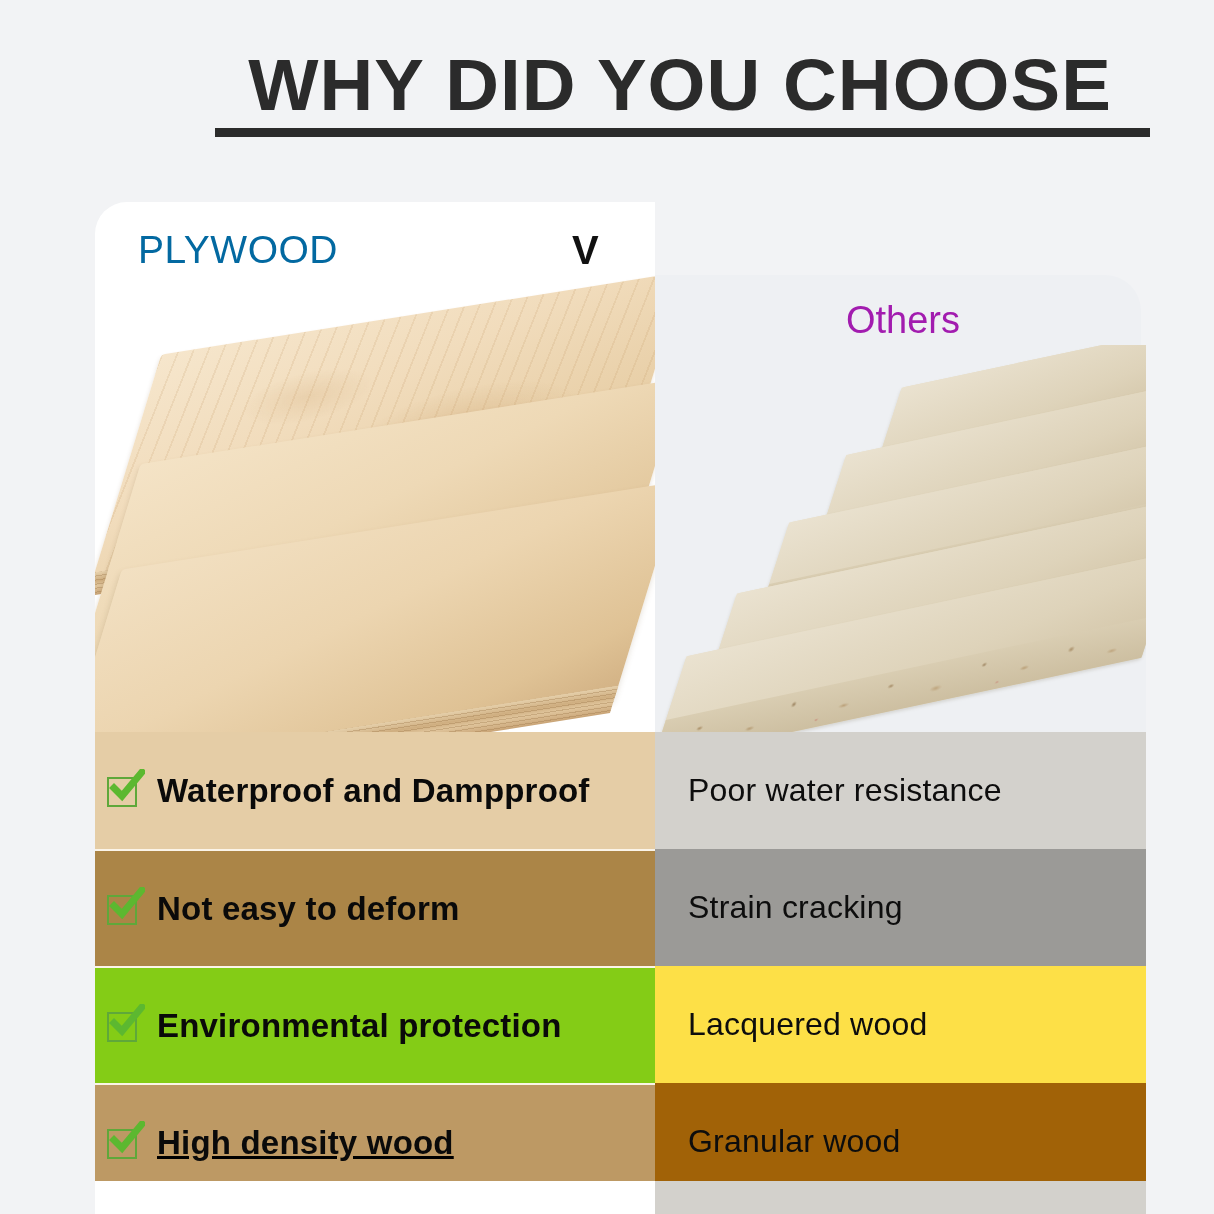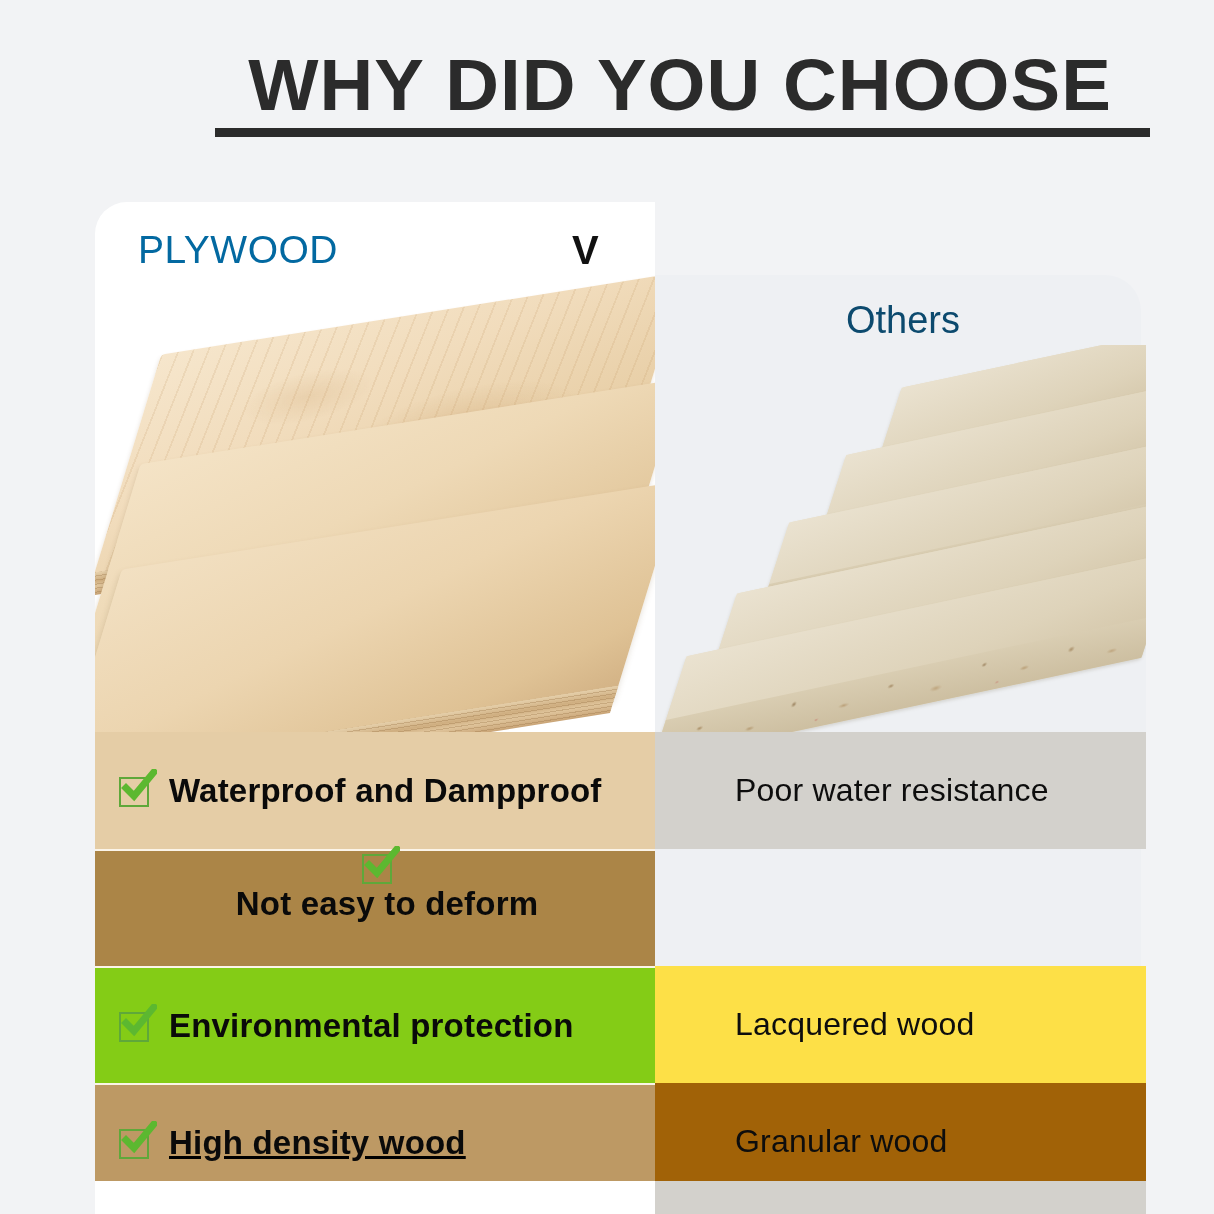--- a/index.html
+++ b/index.html
@@ -114,7 +114,7 @@
     text-align:center;
     font-size:38px;
     font-weight:300;
-    color:#0c4a6e;
+    color:#a21caf;
     z-index:6;
     white-space:nowrap;
   }

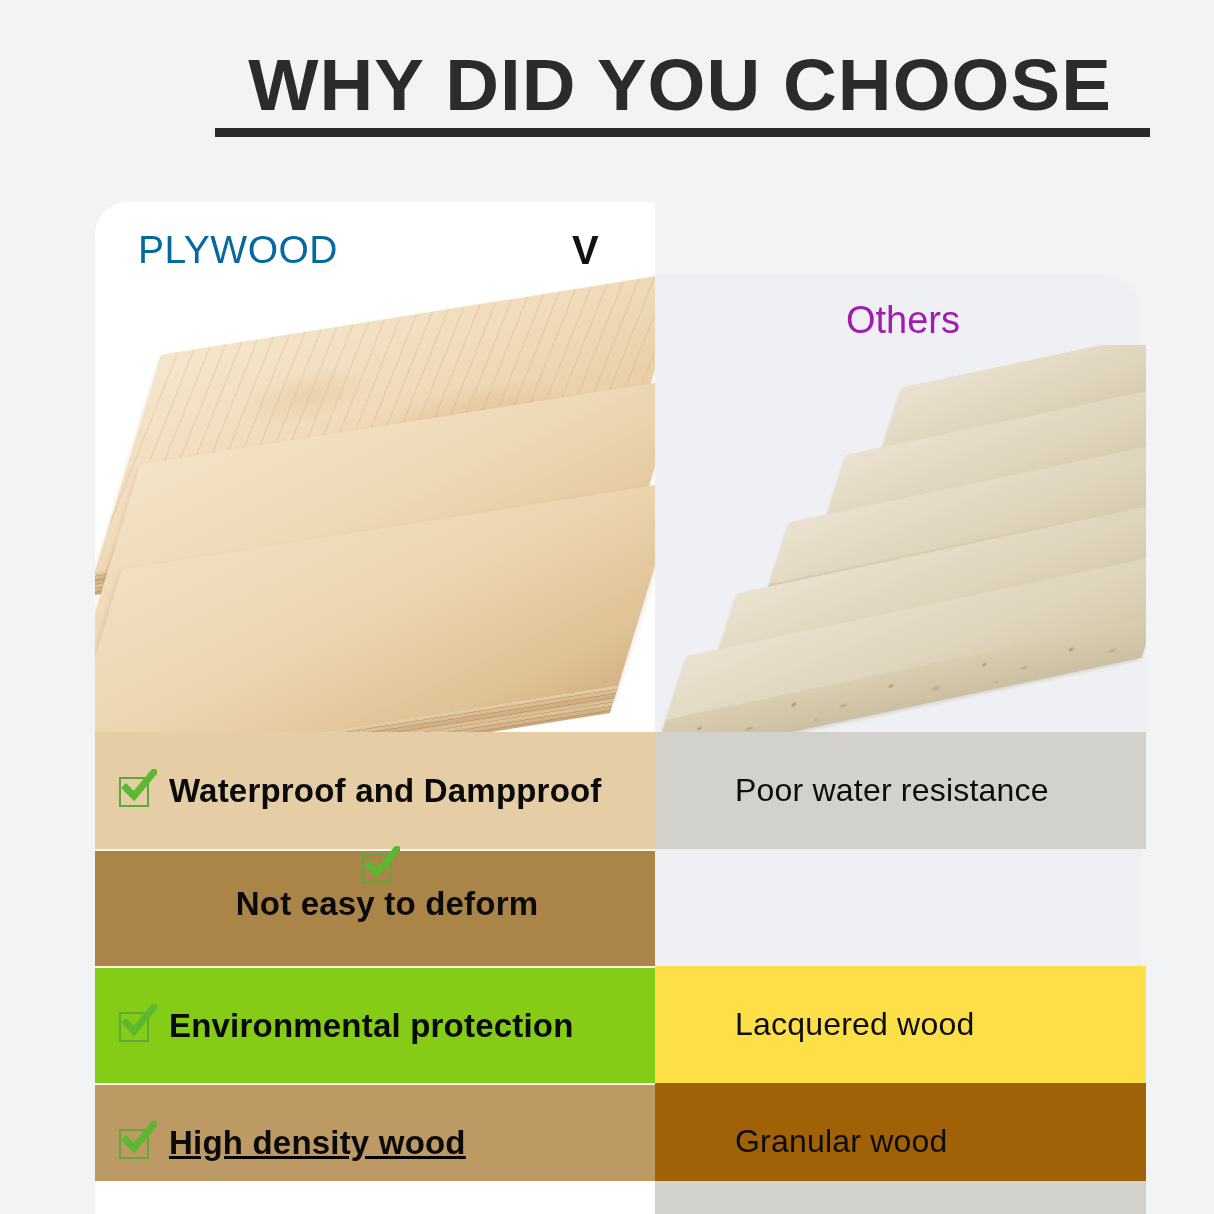--- a/index.html
+++ b/index.html
@@ -248,7 +248,7 @@
   }
   .cell-left{
     width:560px;
-    padding-left:24px;
+    padding-left:12px;
     border-top:2px solid #fbf4e8;
   }
   .row:first-child .cell-left{ border-top:none; }

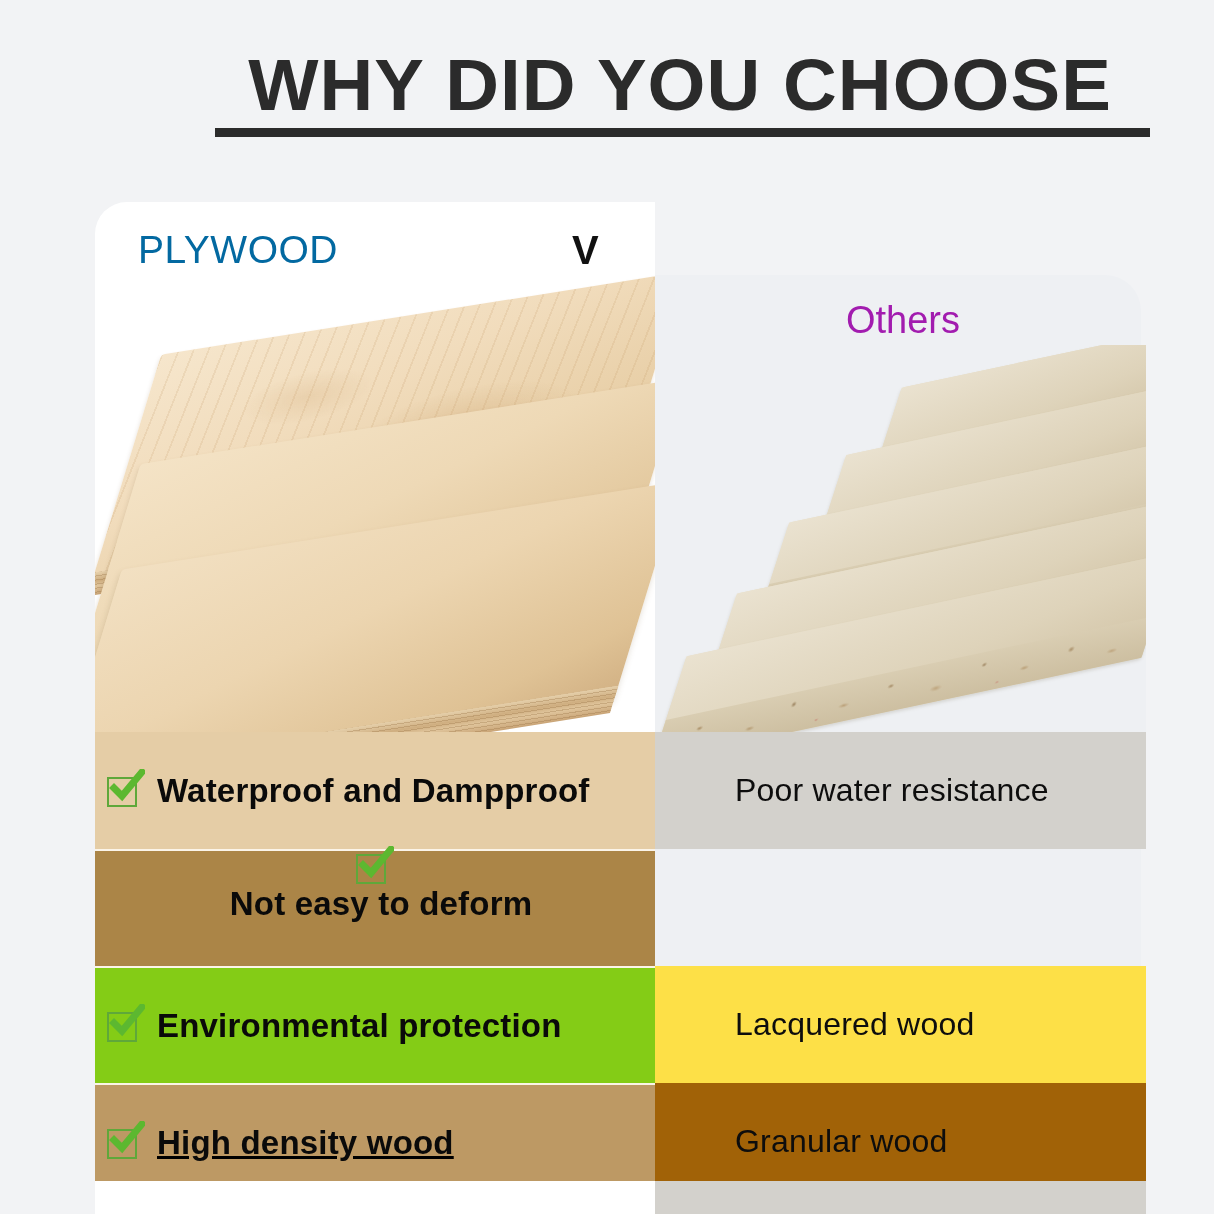--- a/index.html
+++ b/index.html
@@ -254,7 +254,7 @@
   .row:first-child .cell-left{ border-top:none; }
   .cell-right{
     width:491px;
-    padding-left:80px;
+    padding-left:33px;
   }
   .check{
     flex:0 0 auto;

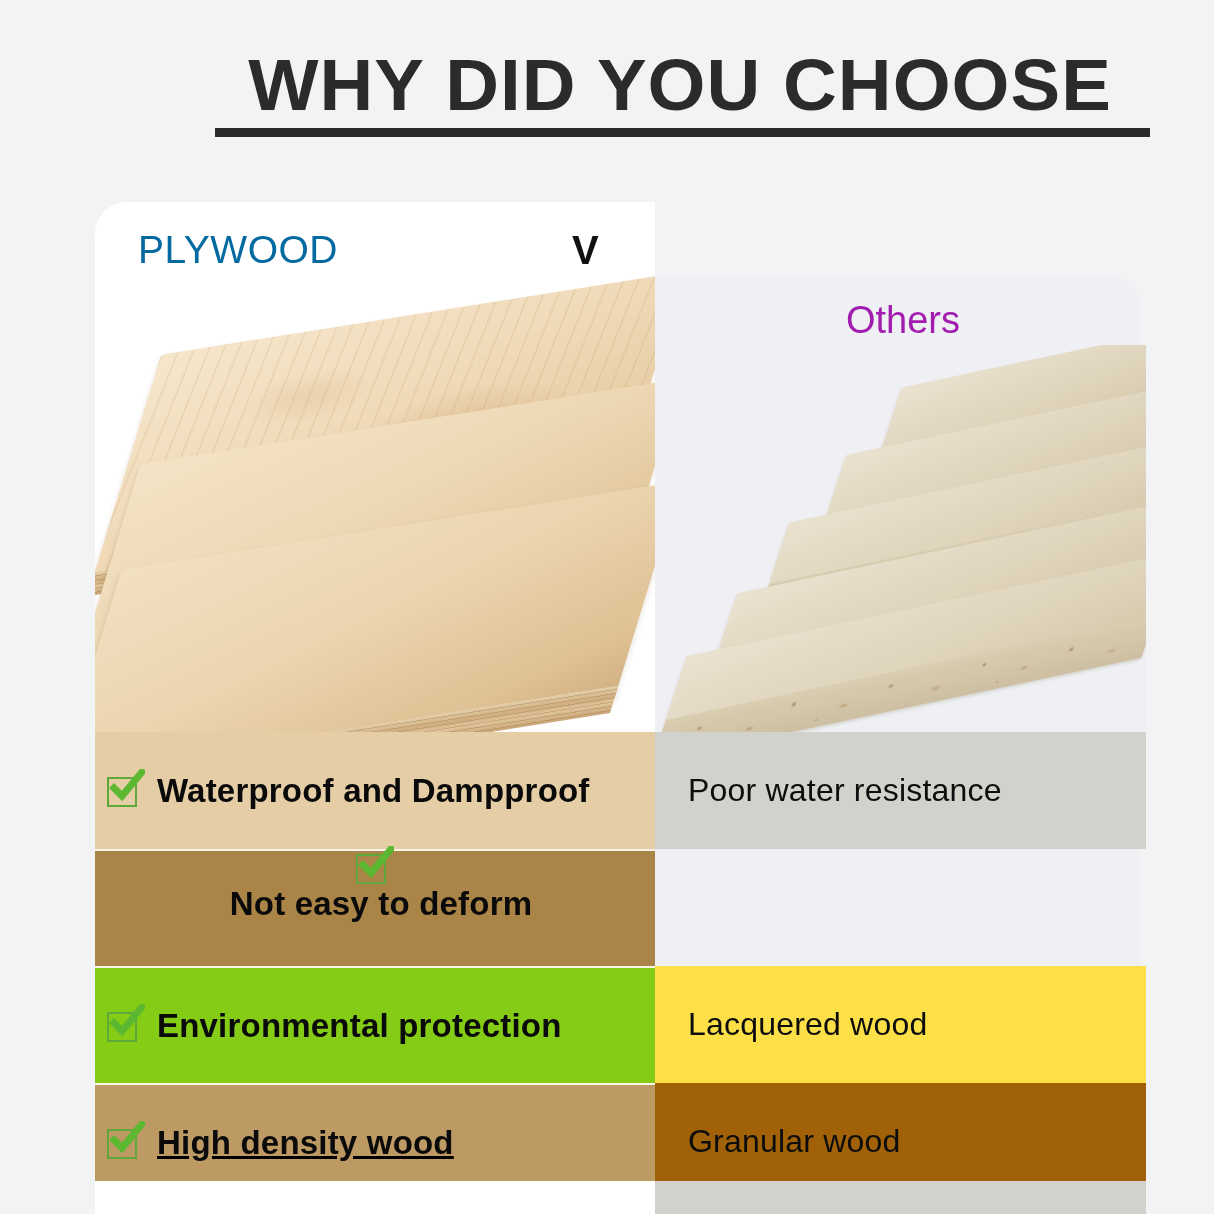--- a/index.html
+++ b/index.html
@@ -388,7 +388,7 @@
   </div>
 
   <div class="row">
-    <div class="cell cell-left" style="background:#ab8547;flex-direction:column;">
+    <div class="cell cell-left" style="background:#ab8547;">
       <span class="check">
         <span class="box"></span>
         <svg class="tick" viewBox="0 0 36 36" aria-hidden="true">

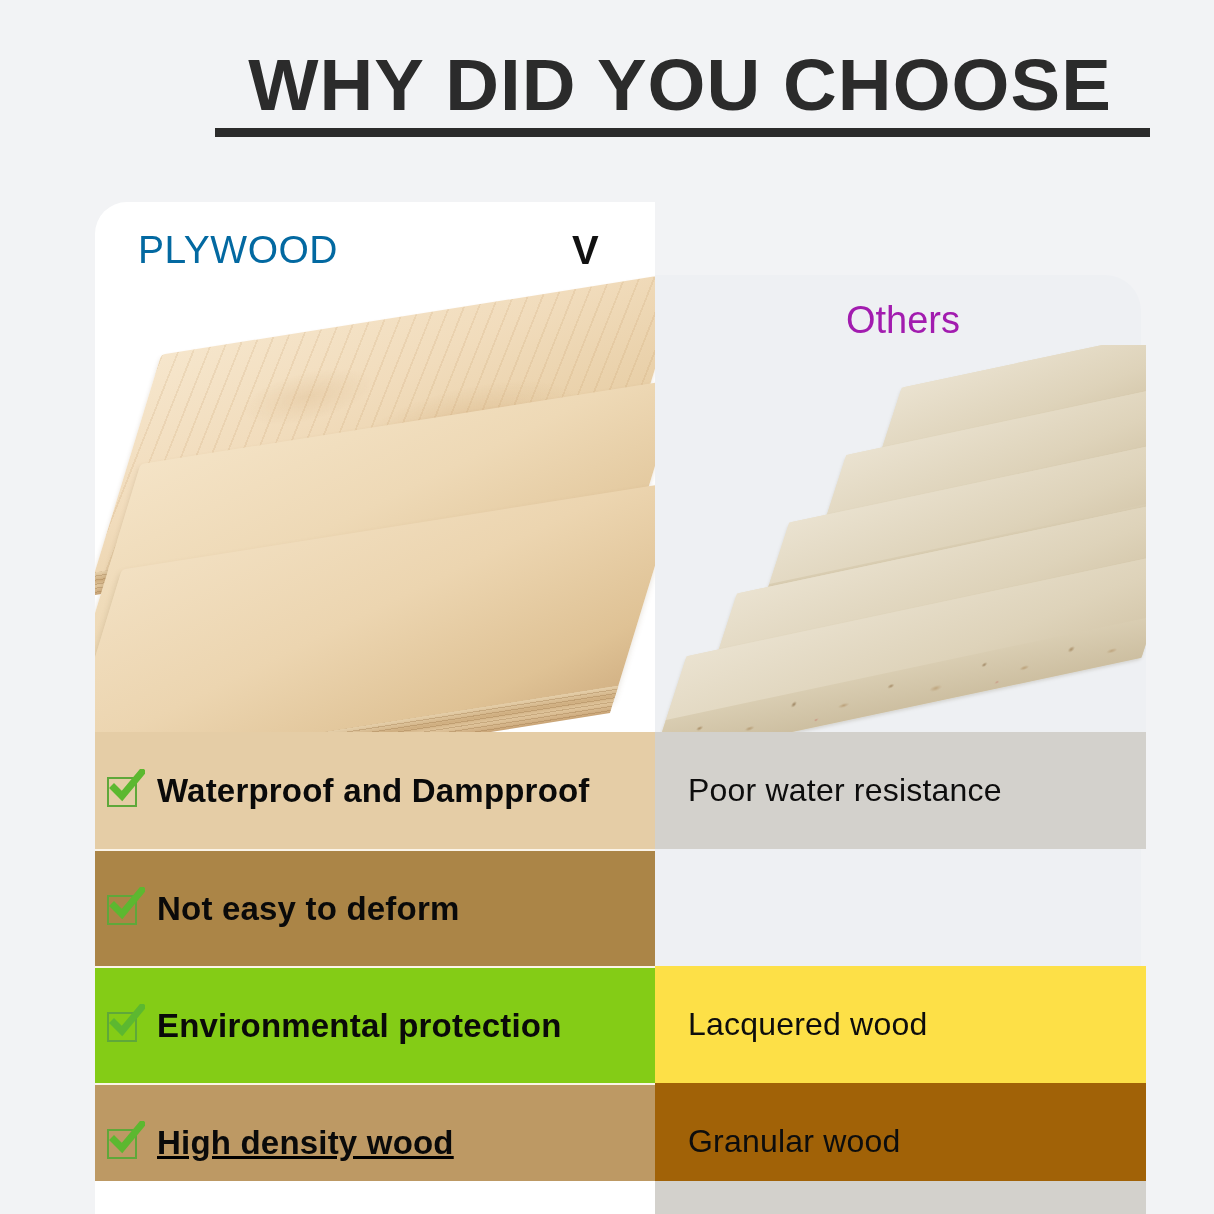--- a/index.html
+++ b/index.html
@@ -397,6 +397,9 @@
       </span>
       <span class="feature-text">Not easy to deform</span>
     </div>
+    <div class="cell cell-right" style="background:#9b9a97;">
+      <span class="drawback-text">Strain cracking</span>
+    </div>
   </div>
 
   <div class="row">

